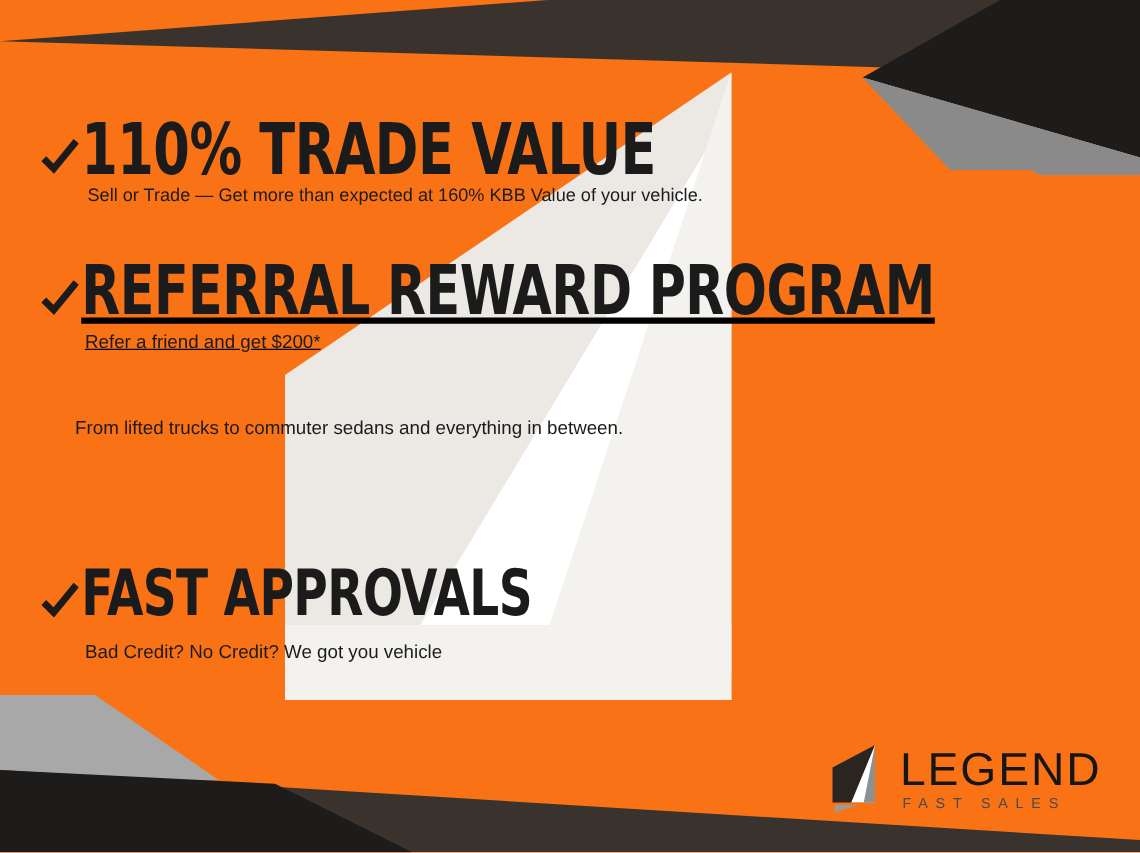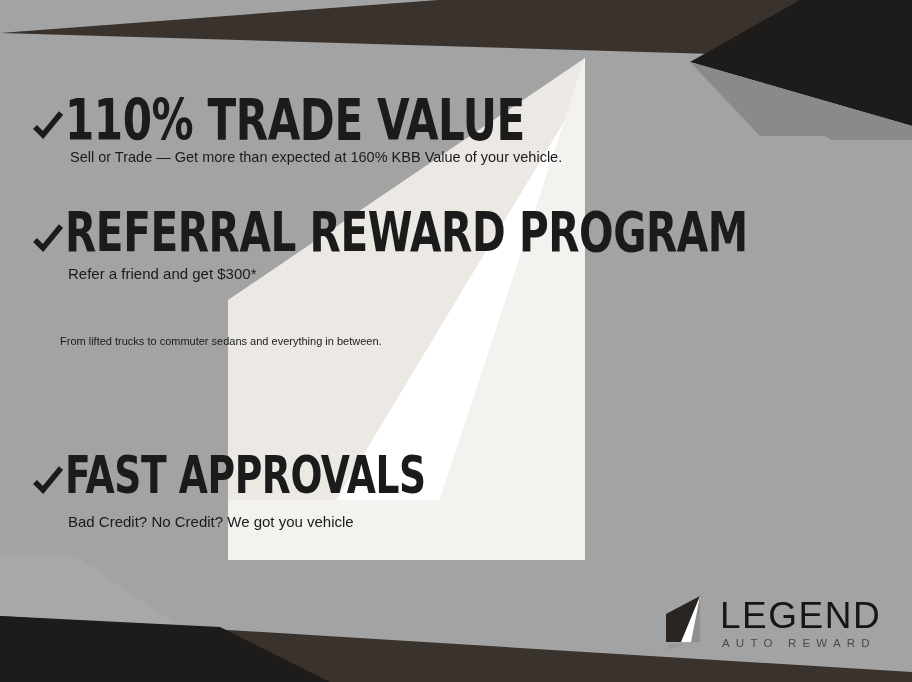--- a/index.html
+++ b/index.html
@@ -14,7 +14,7 @@
     position: relative;
     width: 912px;
     height: 682px;
-    background: #a3a3a3;
+    background: #f97316;
     overflow: hidden;
   }
   #bg-svg {

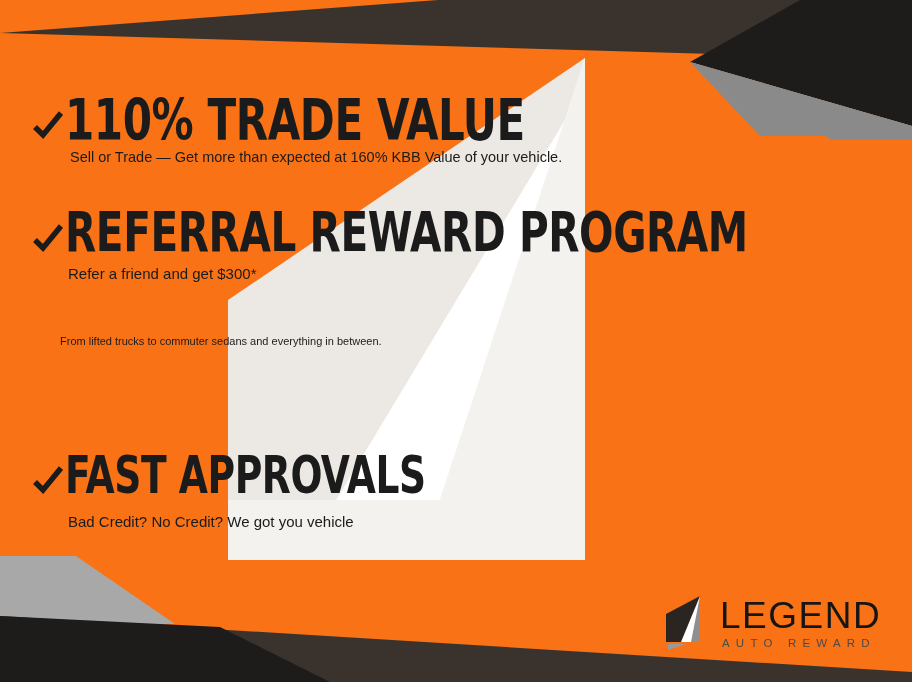--- a/index.html
+++ b/index.html
@@ -71,7 +71,7 @@
   #feature-1 .subline { margin: 4px 0 0 70px; }
 
   
-  #feature-2 { top: 207px; }
+  #feature-2 { top: 207px; text-decoration: underline; }
   #feature-2 .check-icon { margin: 0 2px 5px 33px; }
   #feature-2 .headline { font-size: 55px; }
   #feature-2 .subline { margin: 8px 0 0 68px; font-size: 15px; }

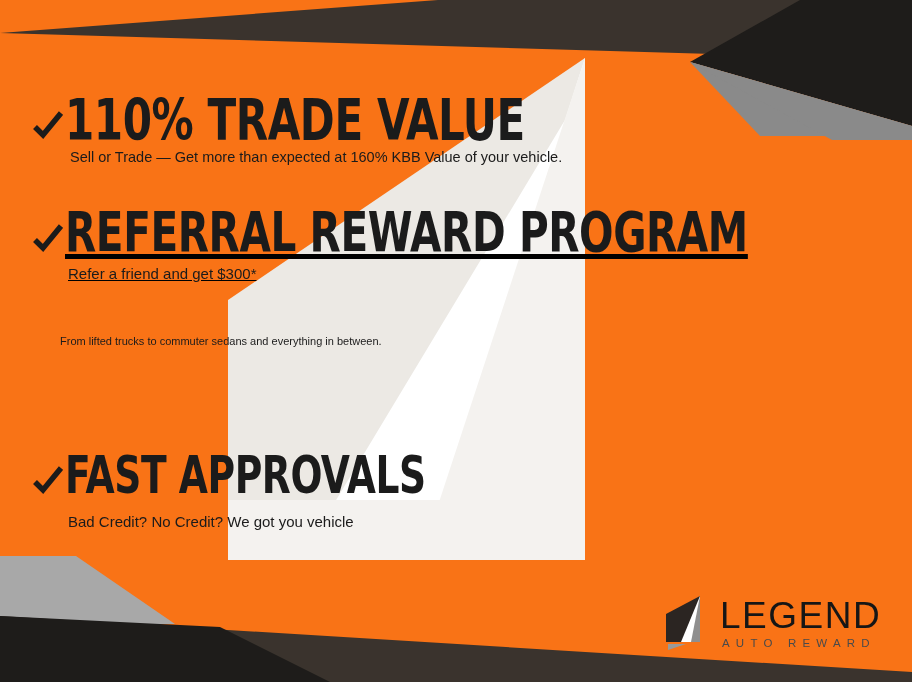--- a/index.html
+++ b/index.html
@@ -167,7 +167,7 @@
         </svg>
         <span class="headline">REFERRAL REWARD PROGRAM</span>
       </div>
-      <div class="subline">Refer a friend and get $300*</div>
+      <div class="subline">Refer a friend and get $200*</div>
     </div>
 
     <div class="feature" id="feature-3">

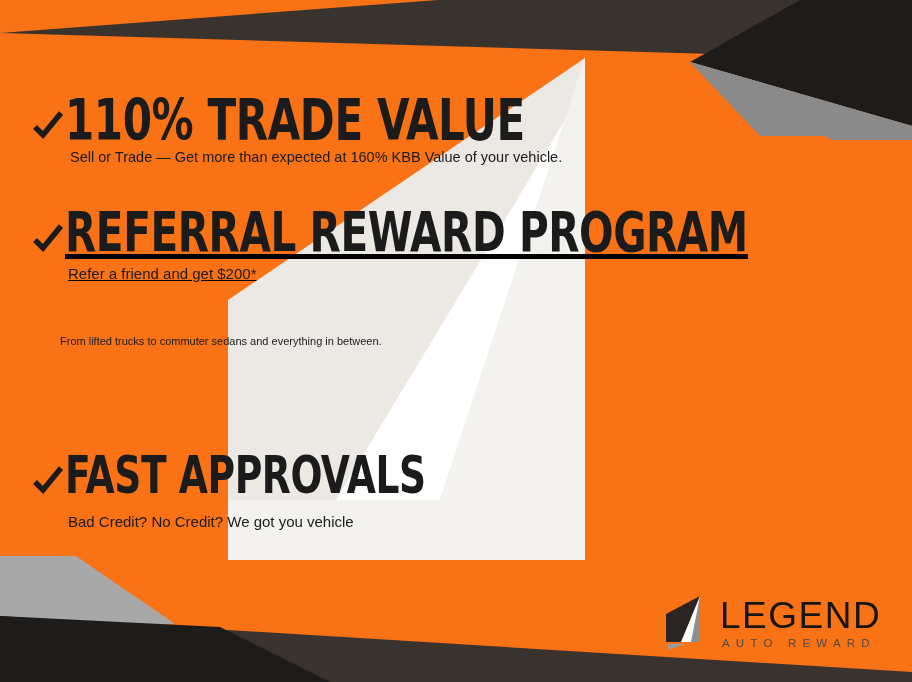--- a/index.html
+++ b/index.html
@@ -80,7 +80,7 @@
   #feature-3 { top: 333px; }
   #feature-3 .check-icon { margin: 0 1px 4px 33px; }
   #feature-3 .headline { font-size: 49px; }
-  #feature-3 .subline { margin: 2px 0 0 60px; font-size: 11px; }
+  #feature-3 .subline { margin: 2px 0 0 60px; font-size: 15px; }
 
   
   #feature-4 { top: 453px; }

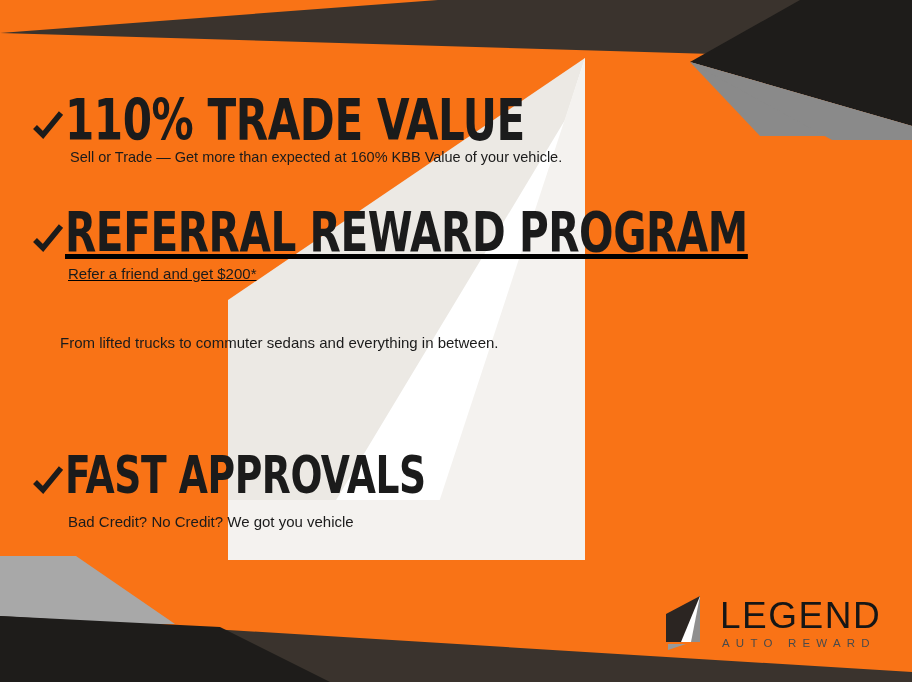--- a/index.html
+++ b/index.html
@@ -193,7 +193,7 @@
       </svg>
       <div id="logo-words">
         <span id="logo-name">LEGEND</span>
-        <span id="logo-tagline">AUTO REWARD</span>
+        <span id="logo-tagline">FAST SALES</span>
       </div>
     </div>
 

